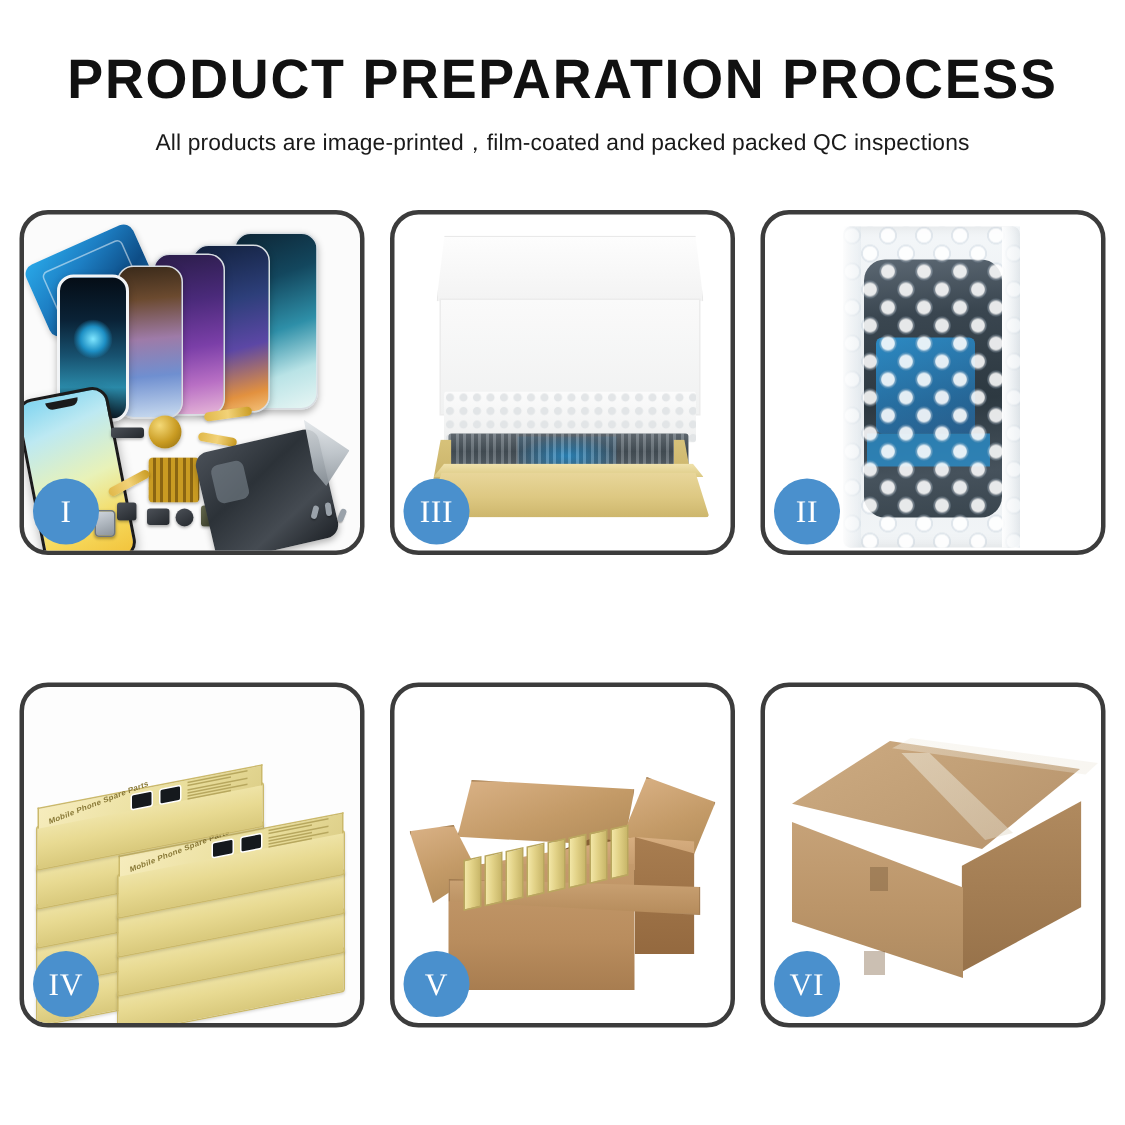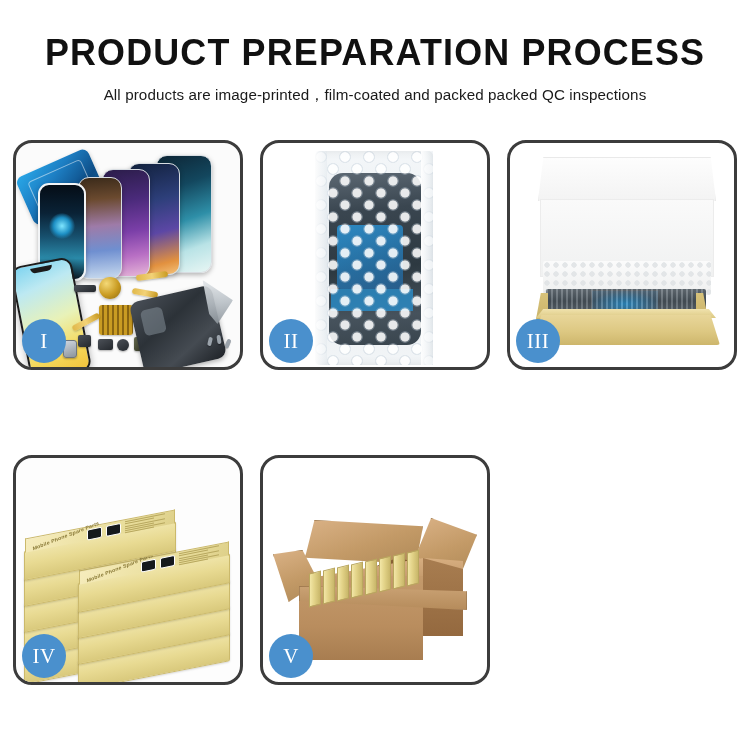--- a/index.html
+++ b/index.html
@@ -463,19 +463,6 @@
       <div class="badge">I</div>
     </div>
 
-    <div class="panel p2">
-      <div class="scene">
-        <div class="wrap-bag">
-          <div class="wrap-inner"></div>
-          <div class="bubbles2"></div>
-          <div class="bubbles"></div>
-          <div class="bag-edge-l"></div>
-          <div class="bag-edge-r"></div>
-        </div>
-      </div>
-      <div class="badge">II</div>
-    </div>
-
     <div class="panel p3">
       <div class="scene">
         <div class="b3-lid"></div>
@@ -488,6 +475,19 @@
         <div class="b3-front"></div>
       </div>
       <div class="badge">III</div>
+    </div>
+
+    <div class="panel p2">
+      <div class="scene">
+        <div class="wrap-bag">
+          <div class="wrap-inner"></div>
+          <div class="bubbles2"></div>
+          <div class="bubbles"></div>
+          <div class="bag-edge-l"></div>
+          <div class="bag-edge-r"></div>
+        </div>
+      </div>
+      <div class="badge">II</div>
     </div>
 
     <div class="panel p4">

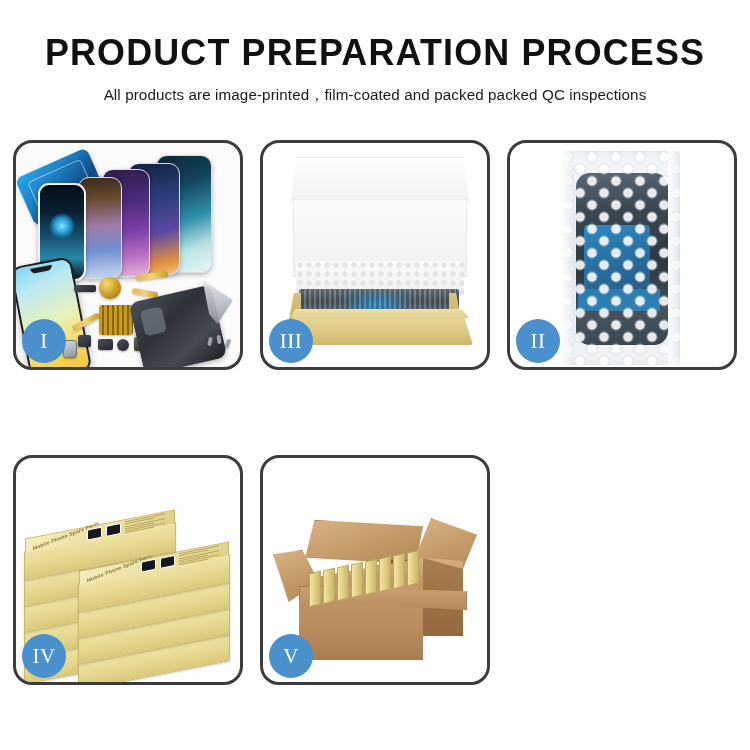--- a/index.html
+++ b/index.html
@@ -560,6 +560,18 @@
       <div class="badge">V</div>
     </div>
 
+    <div class="panel p6">
+      <div class="scene">
+        <div class="c6-top"></div>
+        <div class="c6-right"></div>
+        <div class="c6-front"></div>
+        <div class="c6-tape2"></div>
+        <div class="c6-tape"></div>
+        <div class="c6-seamv"></div>
+        <div class="c6-seamv2"></div>
+      </div>
+      <div class="badge">VI</div>
+    </div>
 
   </div>
 </div>

